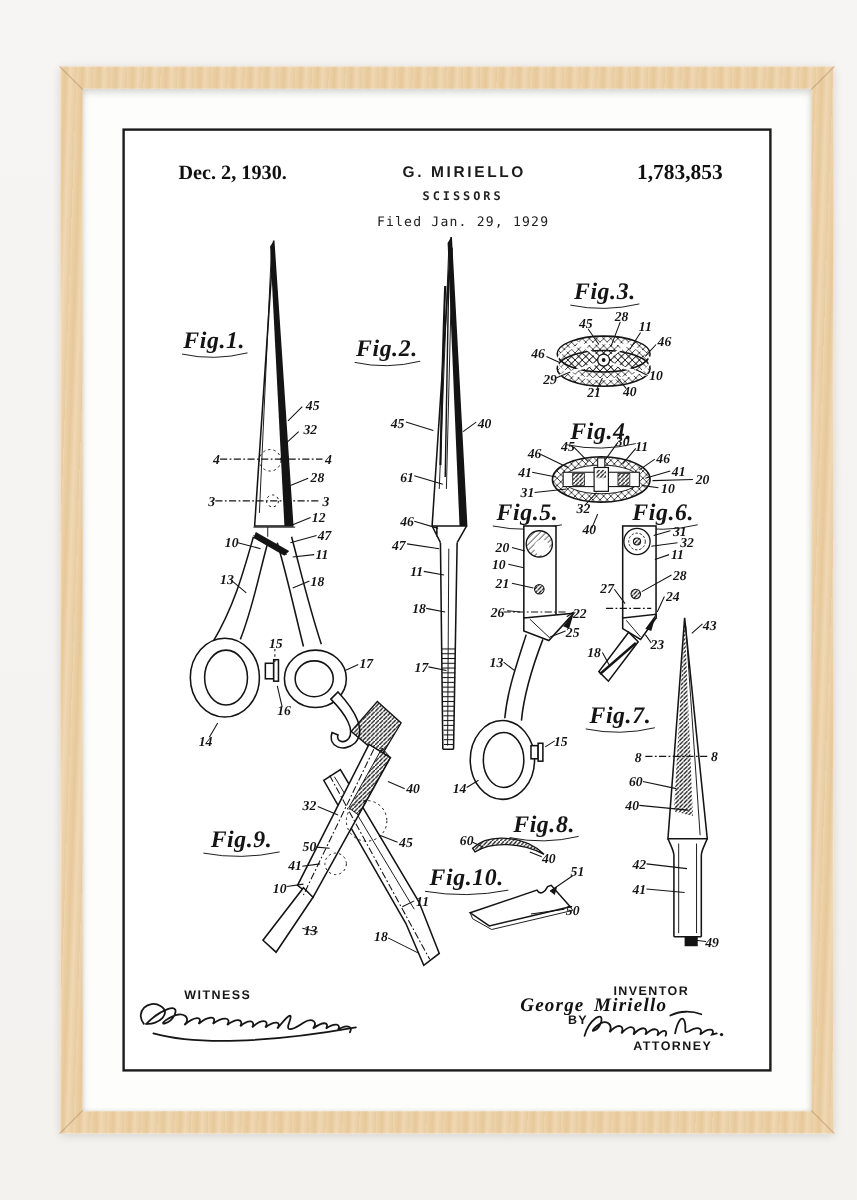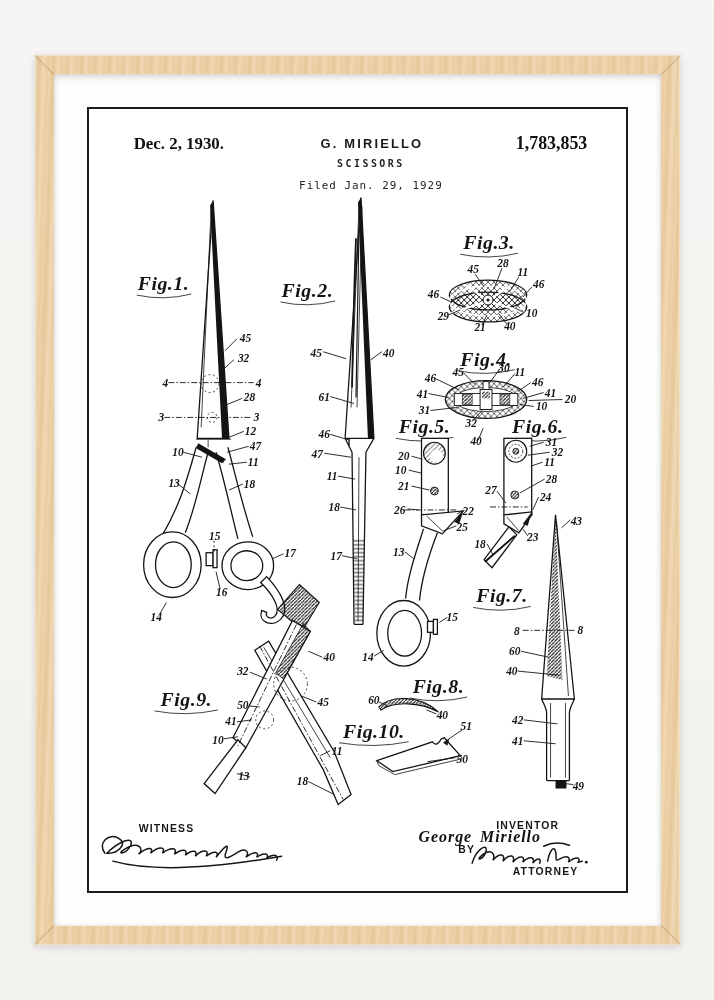--- a/index.html
+++ b/index.html
@@ -5,7 +5,7 @@
   html,body{margin:0;padding:0;}
   body{width:714px;height:1000px;background:#f5f4f1;font-family:"Liberation Sans",sans-serif;}
   .page{position:relative;width:714px;height:1000px;background:linear-gradient(180deg,#f6f5f3 0%,#f3f2ef 100%);overflow:hidden;}
-  .frame{position:absolute;left:35px;top:55px;width:645px;height:890px;
+  .frame{position:absolute;left:50px;top:55px;width:645px;height:890px;
     background:repeating-linear-gradient(92deg,#eed4ac 0px,#e6c899 5px,#f0d8b4 9px,#e8cba0 14px);
     box-shadow:0 2px 8px rgba(0,0,0,.14), inset 0 0 0 1px rgba(255,255,255,.35);}
   .miter{position:absolute;width:28px;height:1px;background:rgba(150,110,65,.38);}

